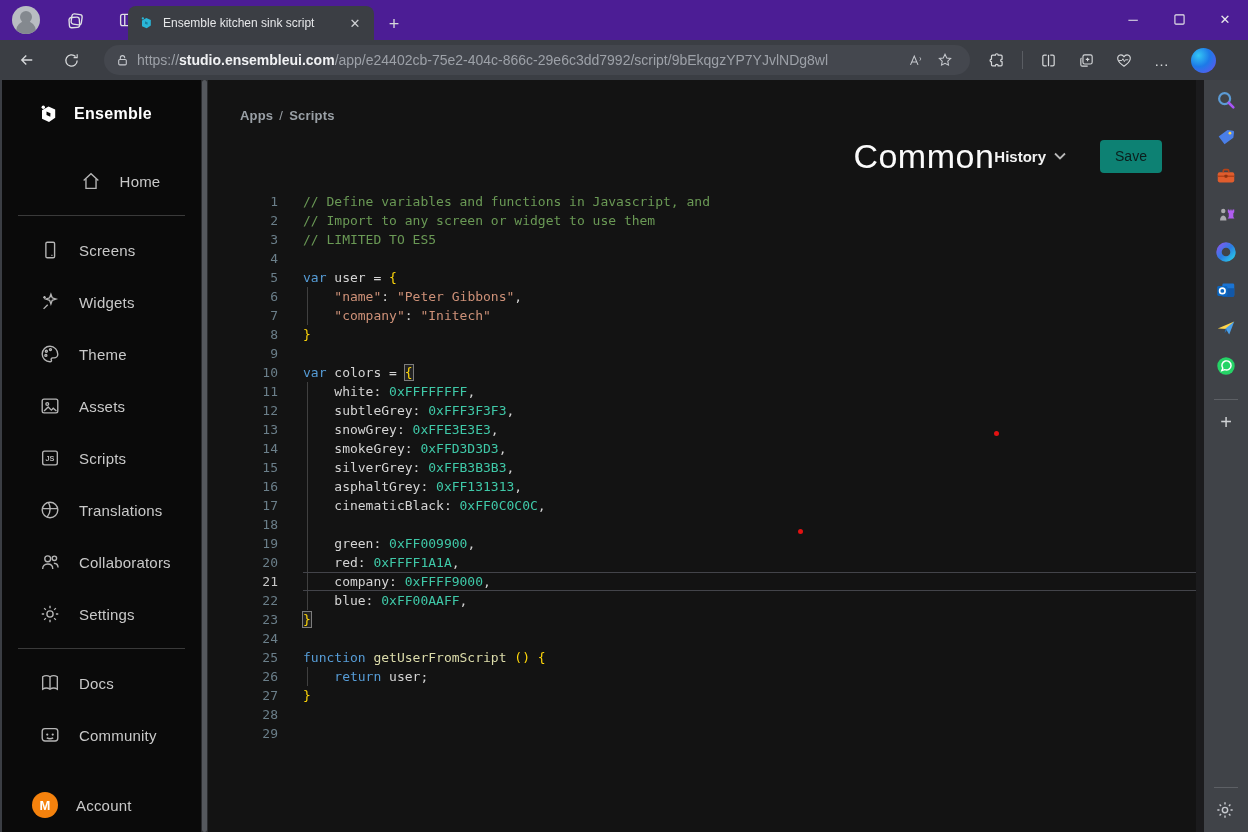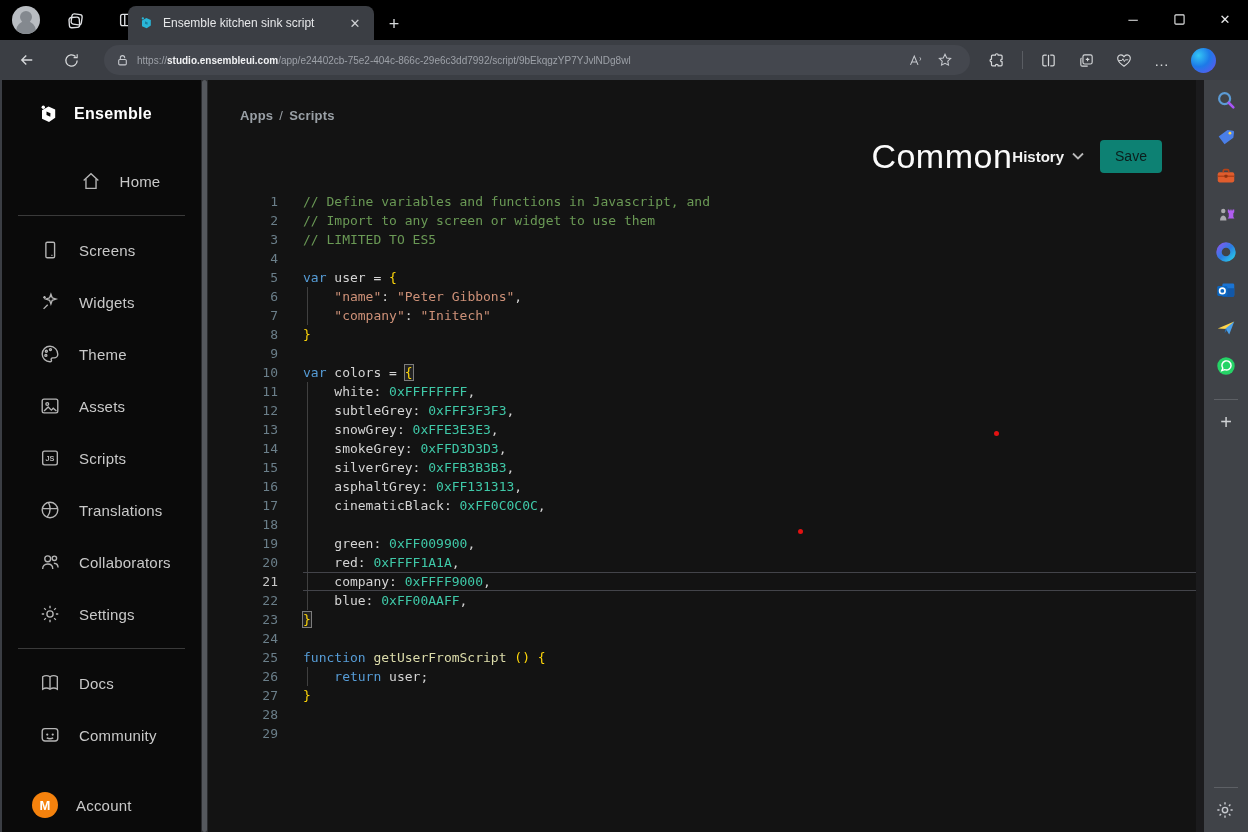--- a/index.html
+++ b/index.html
@@ -11,7 +11,7 @@
   svg { display:block; }
 
   
-  .titlebar { position:absolute; top:0; left:0; width:1248px; height:40px; background:#000000; display:flex; align-items:center; }
+  .titlebar { position:absolute; top:0; left:0; width:1248px; height:40px; background:#4c1d95; display:flex; align-items:center; }
   .tb-left { display:flex; align-items:center; gap:18px; padding-left:12px; }
   .avatar { width:28px; height:28px; border-radius:50%; background:#b9bdc2; position:relative; overflow:hidden; }
   .avatar:after { content:""; position:absolute; left:8px; top:5px; width:12px; height:12px; border-radius:50%; background:#84898f; box-shadow:0 14px 0 4px #84898f; }

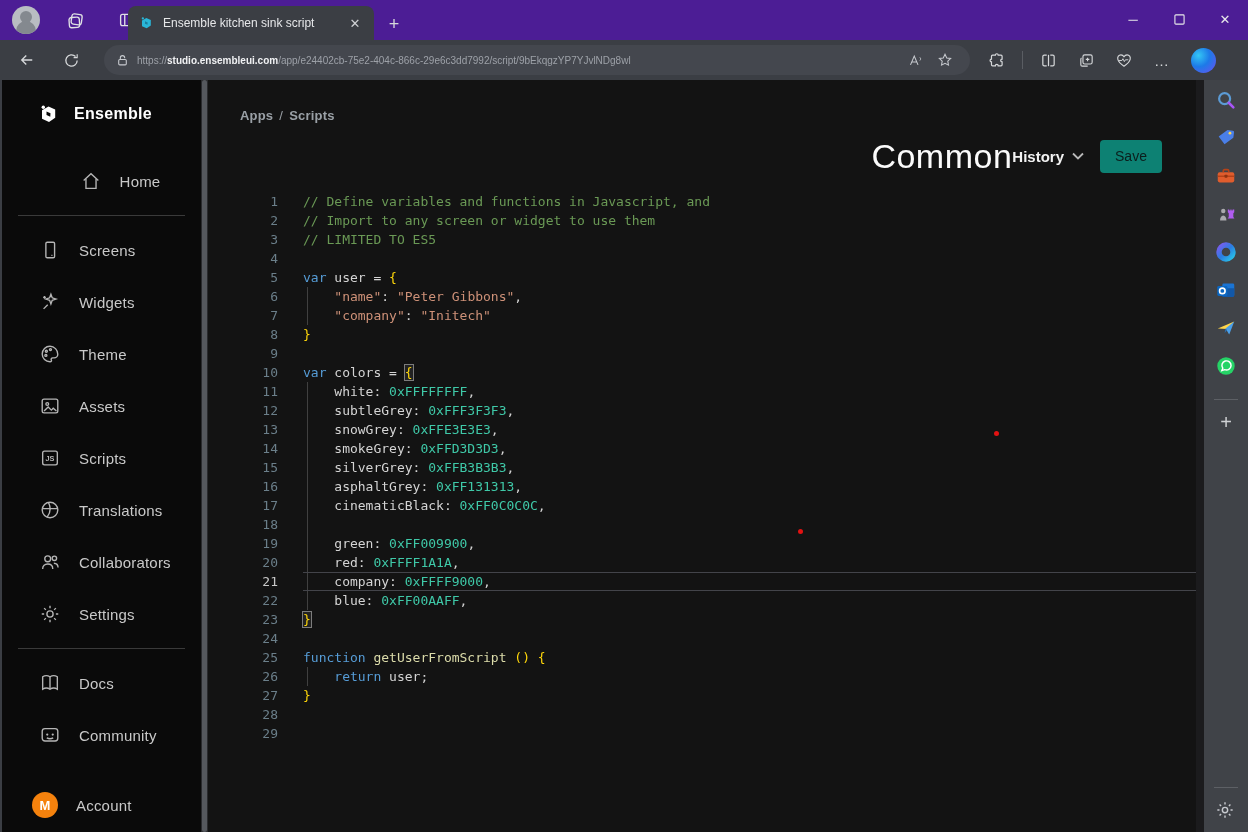--- a/index.html
+++ b/index.html
@@ -27,7 +27,7 @@
   .nav-ico { width:34px; height:32px; display:flex; align-items:center; justify-content:center; color:#d6d8da; border-radius:6px; }
   .nav-ico.back { margin-left:10px; } .nav-ico.refresh { margin-left:10px; }
   .omnibox { margin-left:16px; width:866px; height:30px; background:#44474e; border-radius:15px; display:flex; align-items:center; padding:0 10px 0 12px; }
-  .url { flex:1; font-size:10px; white-space:nowrap; overflow:hidden; margin-left:8px; }
+  .url { flex:1; font-size:14px; white-space:nowrap; overflow:hidden; margin-left:8px; }
   .url .dim { color:#9da1a8; } .url .host { color:#f0f1f3; font-weight:bold; }
   .omni-ico { width:30px; height:28px; display:flex; align-items:center; justify-content:center; color:#c7cacf; }
   .tb-right { display:flex; align-items:center; margin-left:10px; gap:4px; }

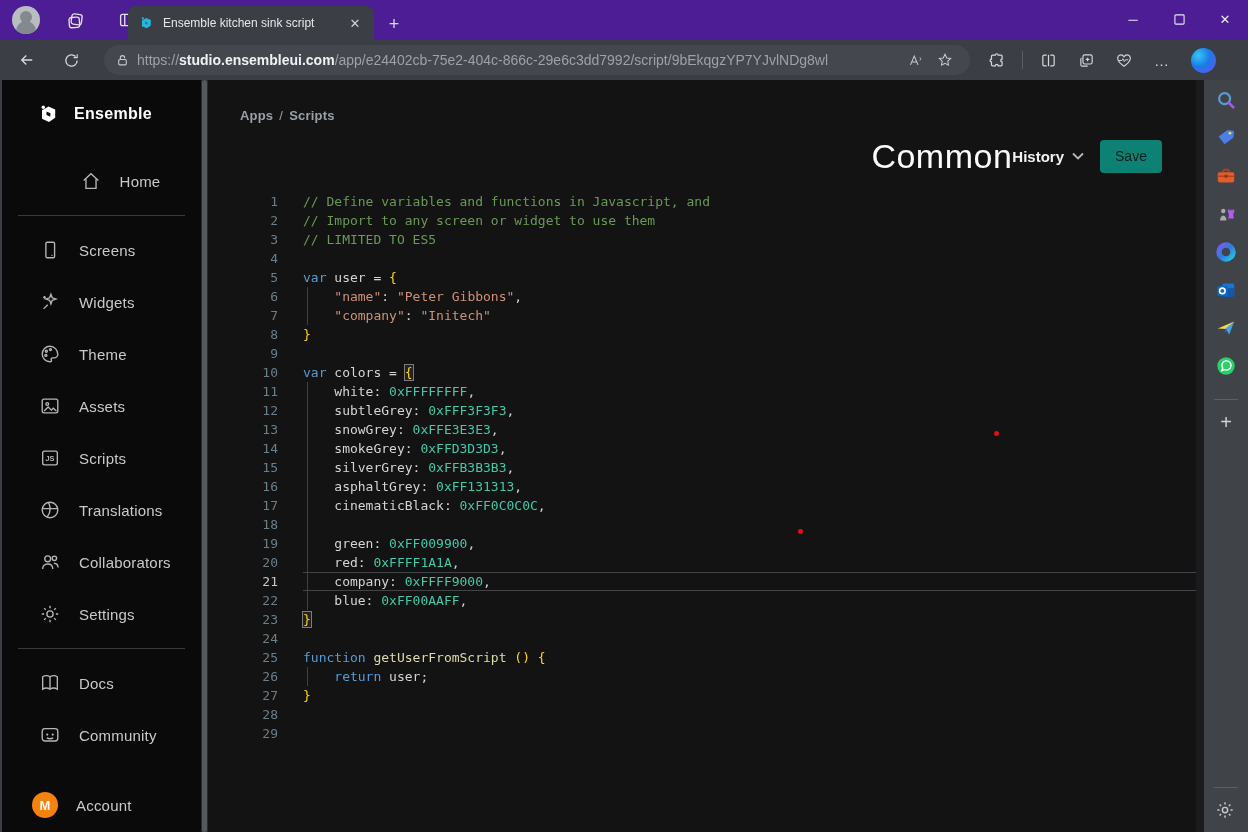--- a/index.html
+++ b/index.html
@@ -61,7 +61,7 @@
   .crumb { cursor:pointer; }
   .title-row { display:flex; align-items:center; justify-content:flex-end; margin-top:10px; height:46px; }
   .page-title { color:#fbfbfb; font-size:34px; font-weight:300; letter-spacing:.5px; }
-  .head-actions { display:flex; align-items:center; gap:16px; }
+  .head-actions { display:flex; align-items:center; gap:34px; }
   .history { display:flex; align-items:center; gap:8px; color:#f2f2f2; font-size:15px; font-weight:bold; cursor:pointer; }
   .save-btn { width:62px; height:33px; background:#0d8173; border:none; border-radius:4px; color:#0b1f1d; font-size:14px; font-weight:normal; font-family:inherit; cursor:pointer; }
 

